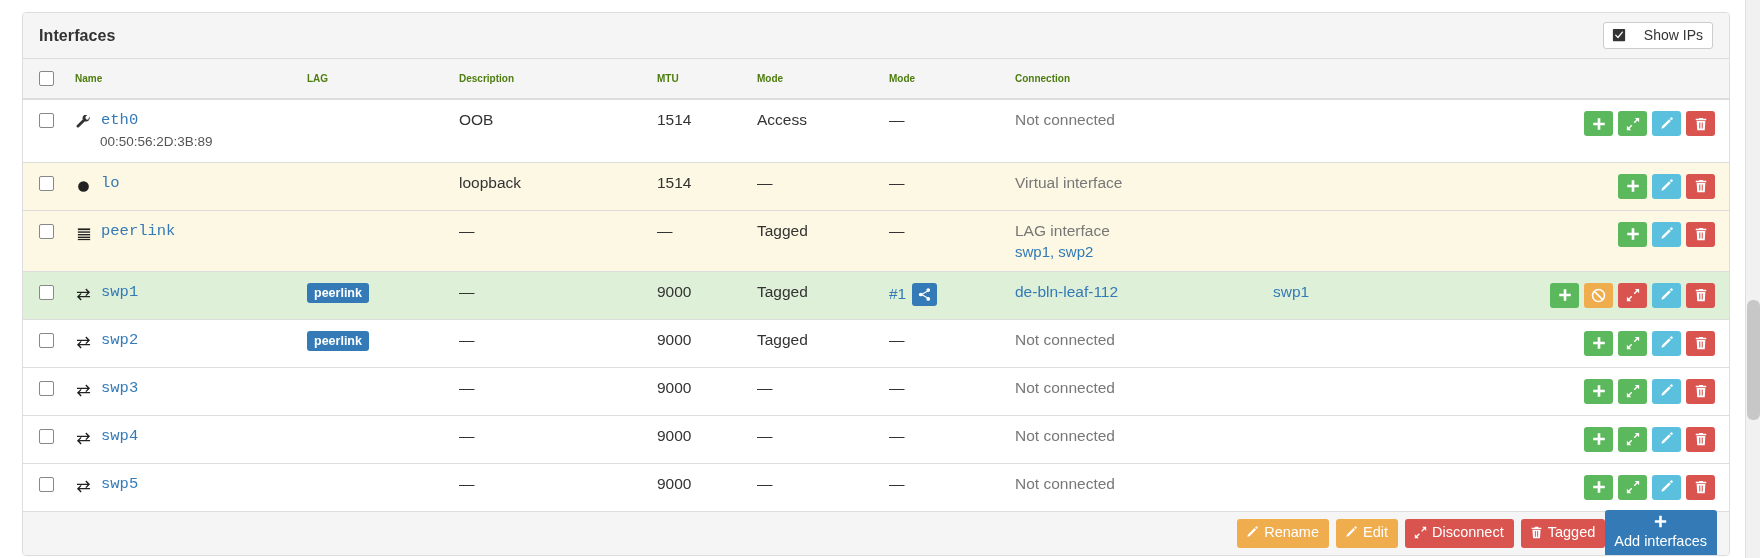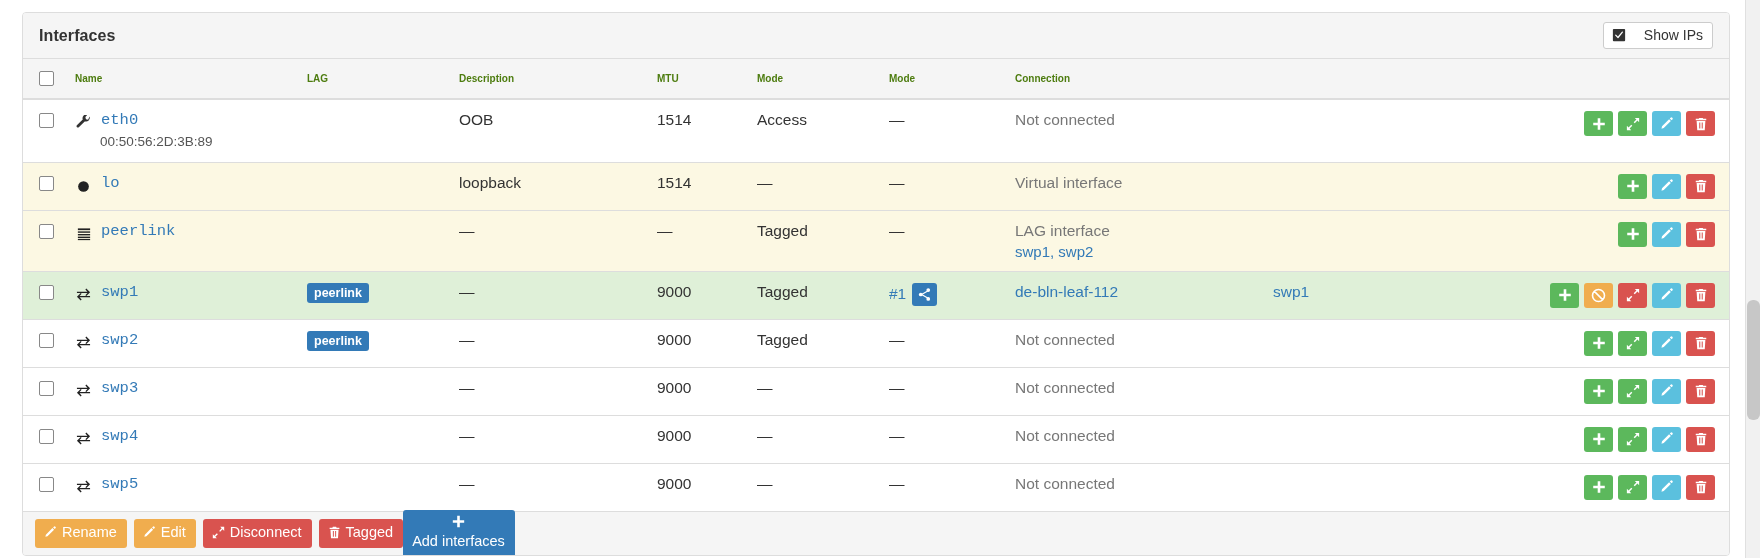--- a/index.html
+++ b/index.html
@@ -164,7 +164,7 @@
     padding: 8px 12px;
     display: flex;
     align-items: center;
-    justify-content: flex-start;
+    justify-content: flex-end;
     height: 44px;
   }
   .footer-left { display: flex; gap: 7px; align-items: center; }

